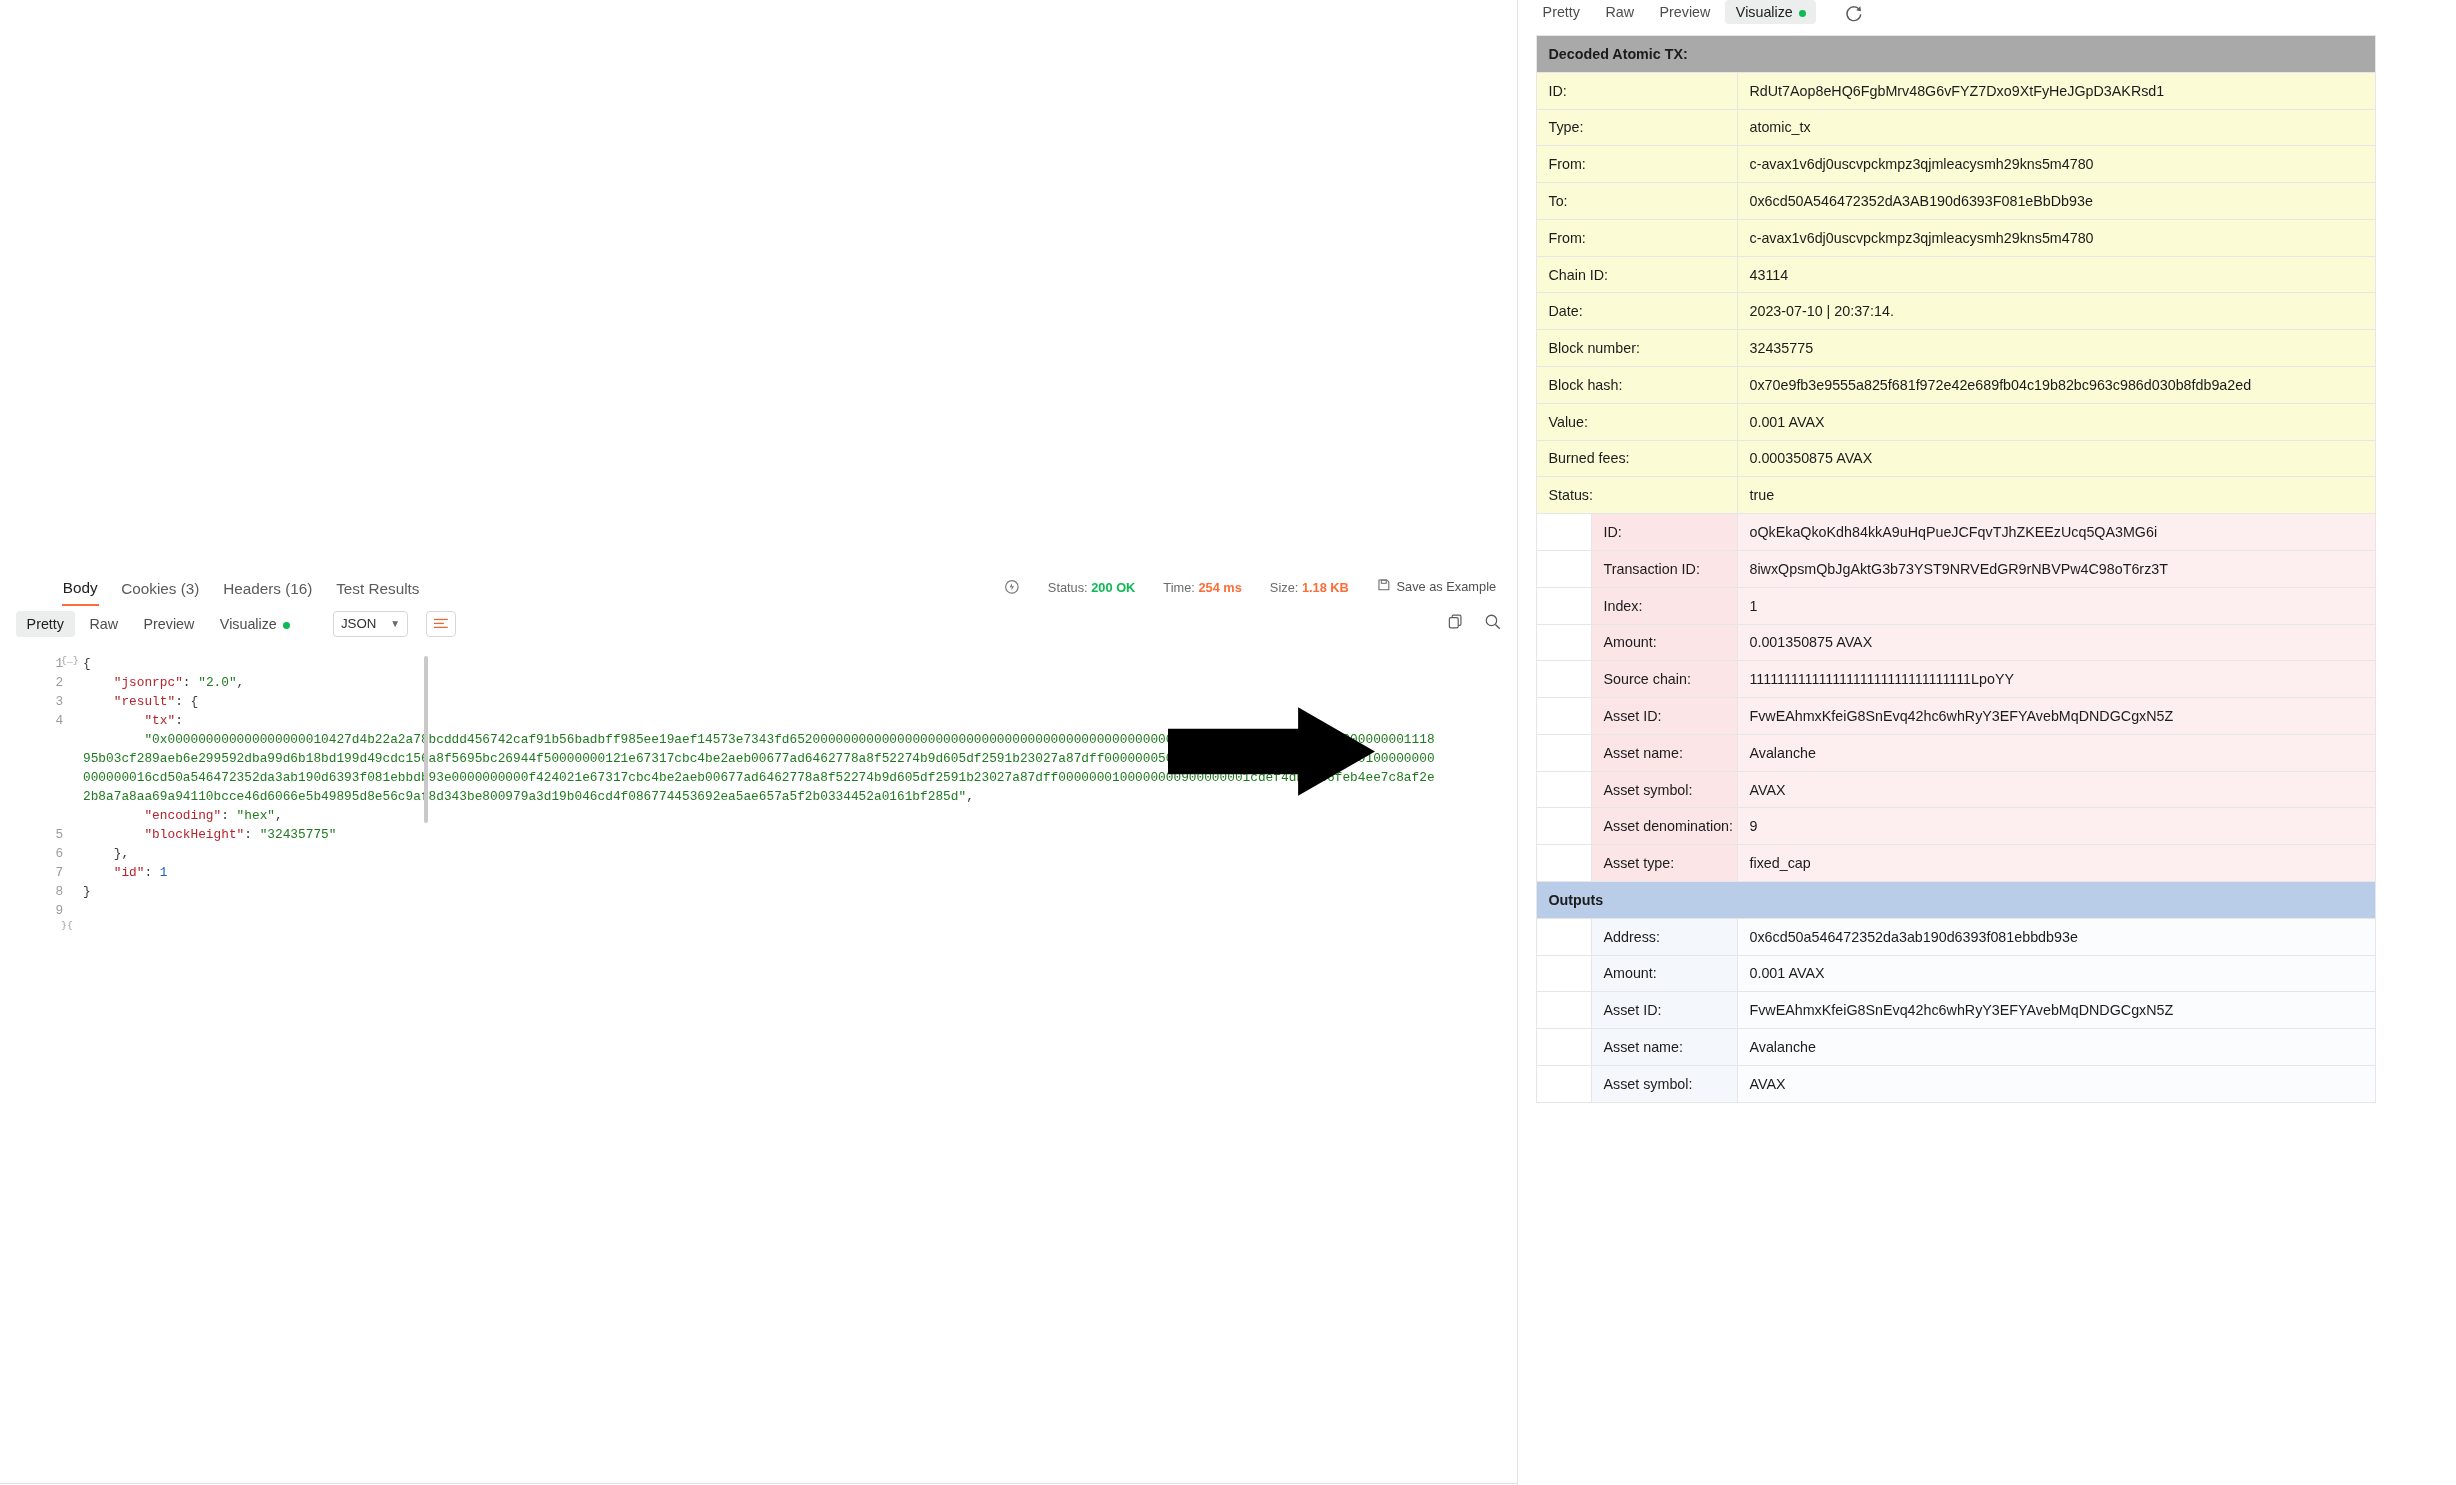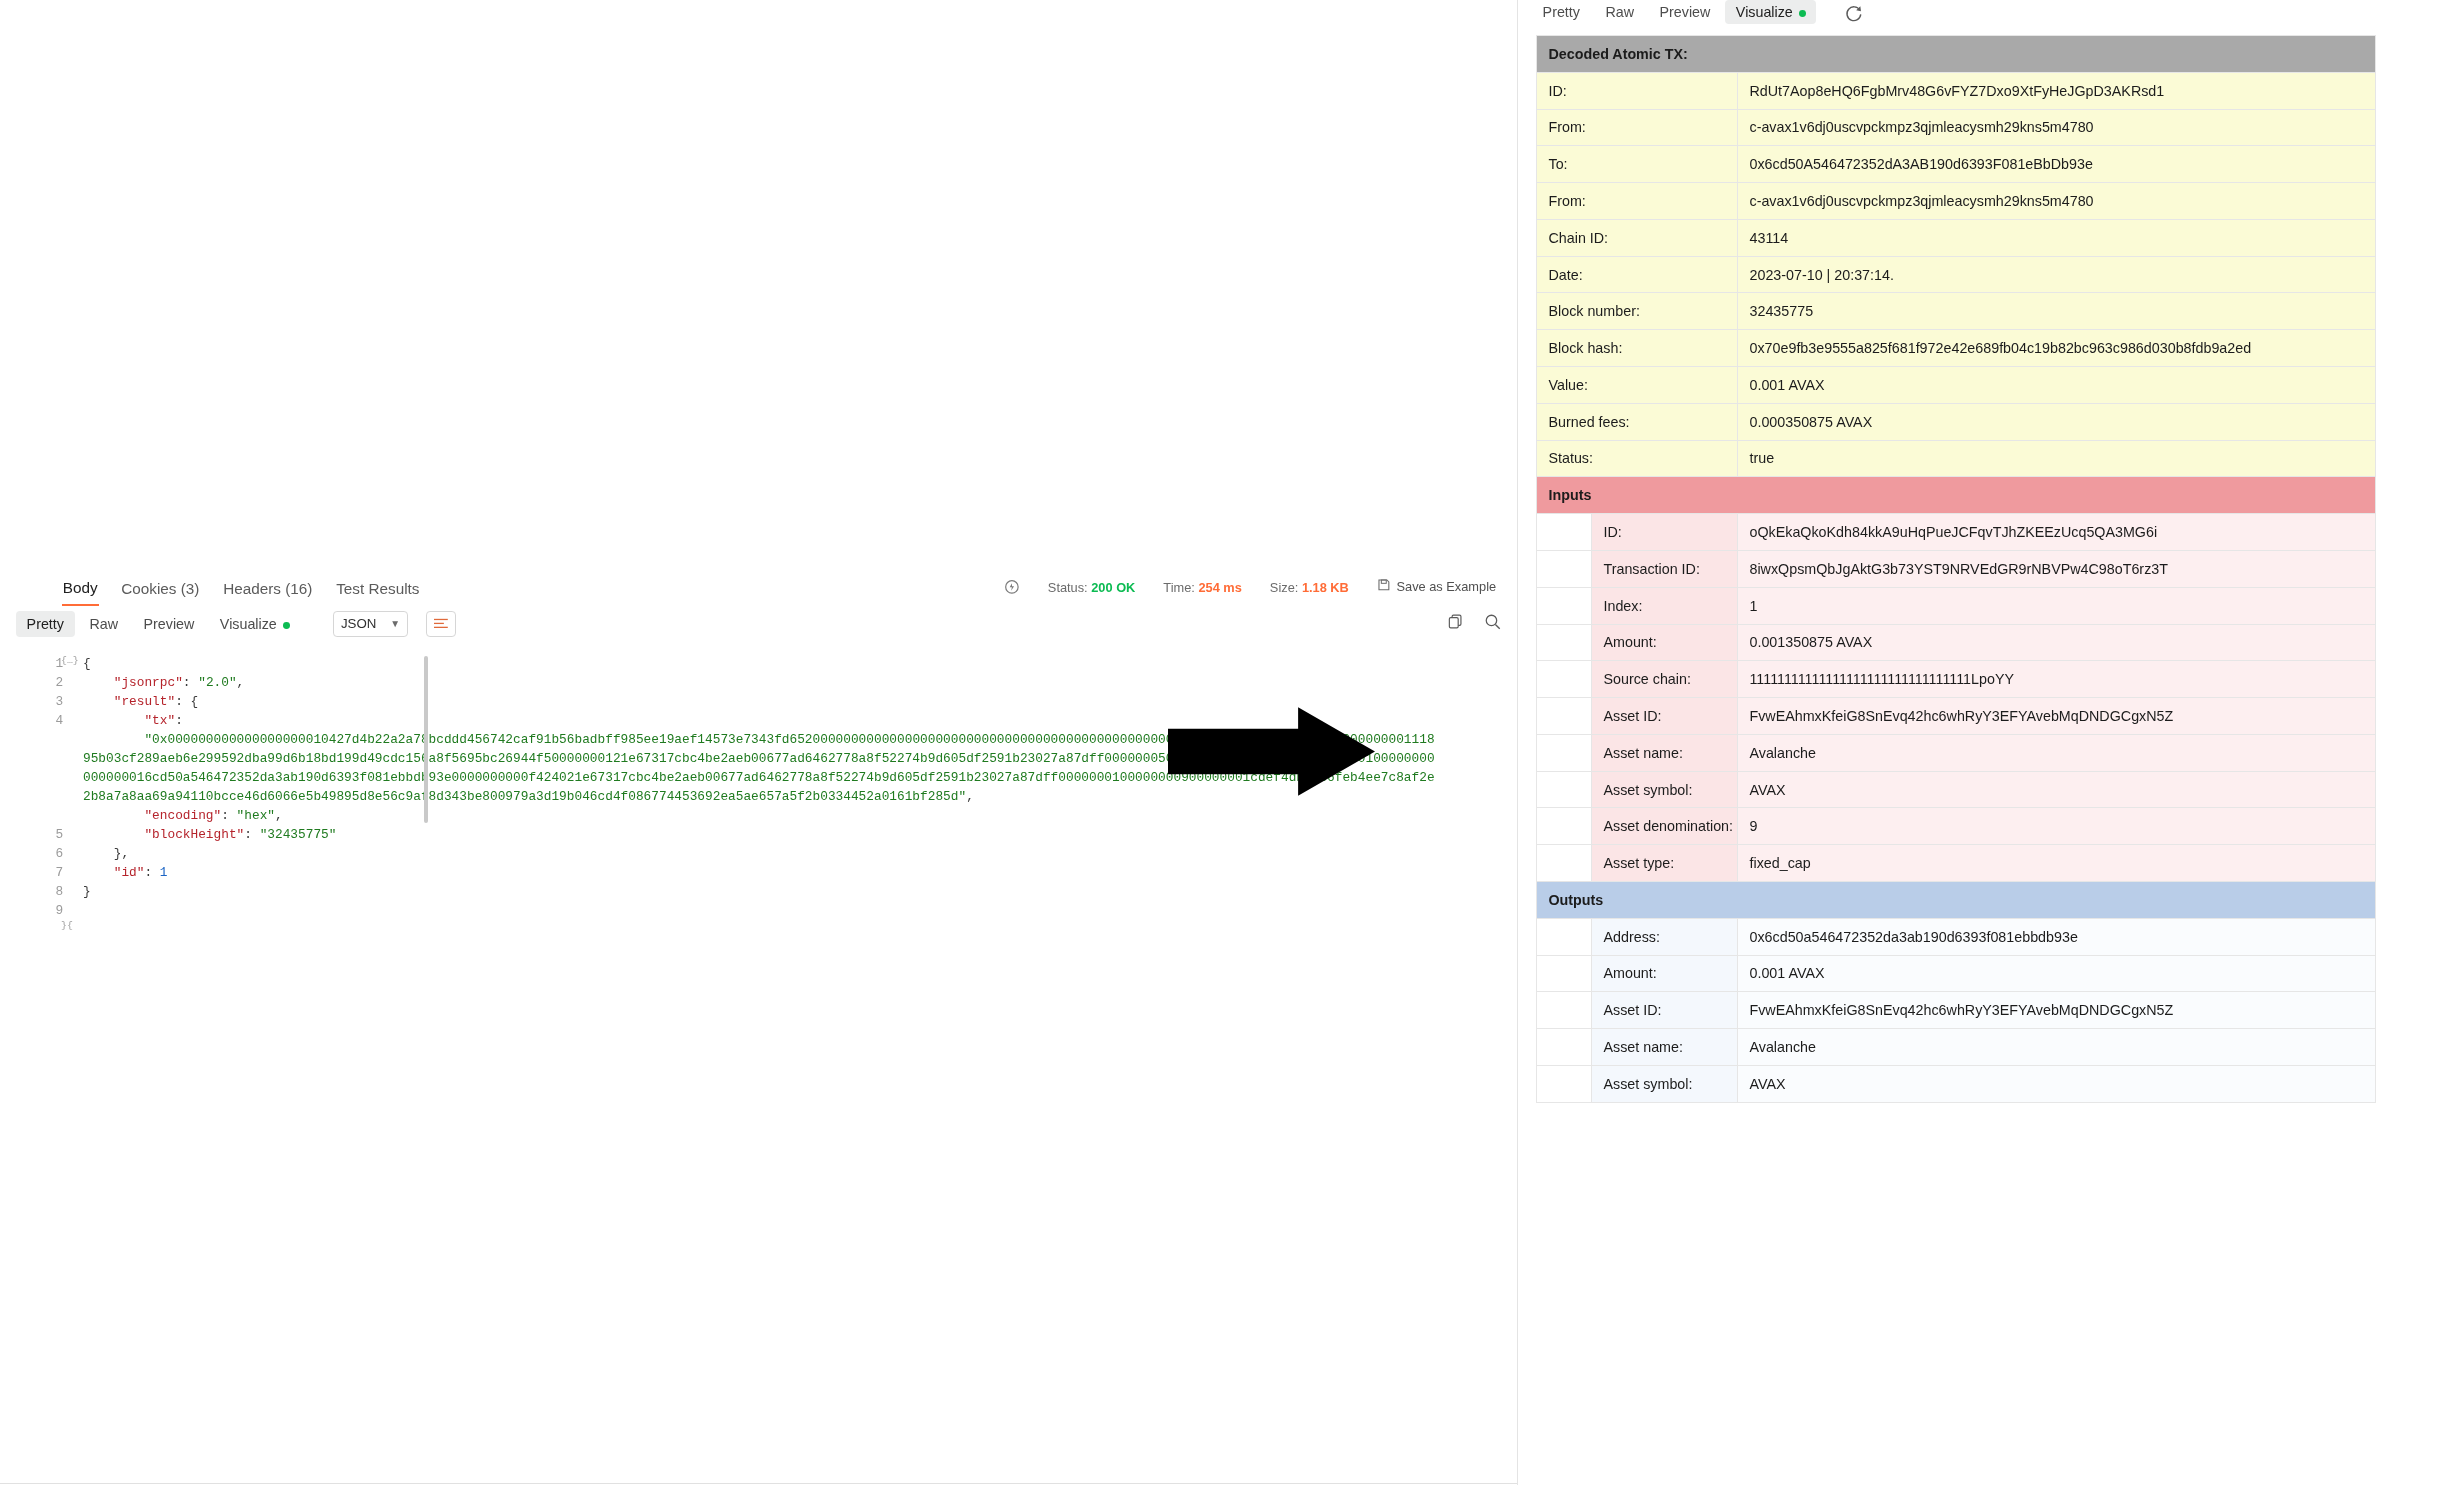--- a/index.html
+++ b/index.html
@@ -287,6 +287,10 @@
             <td class="v">RdUt7Aop8eHQ6FgbMrv48G6vFYZ7Dxo9XtFyHeJGpD3AKRsd1</td>
           </tr>
           <tr class="kv">
+            <td class="k" colspan="2">Type:</td>
+            <td class="v">atomic_tx</td>
+          </tr>
+          <tr class="kv">
             <td class="k" colspan="2">From:</td>
             <td class="v">c-avax1v6dj0uscvpckmpz3qjmleacysmh29kns5m4780</td>
           </tr>

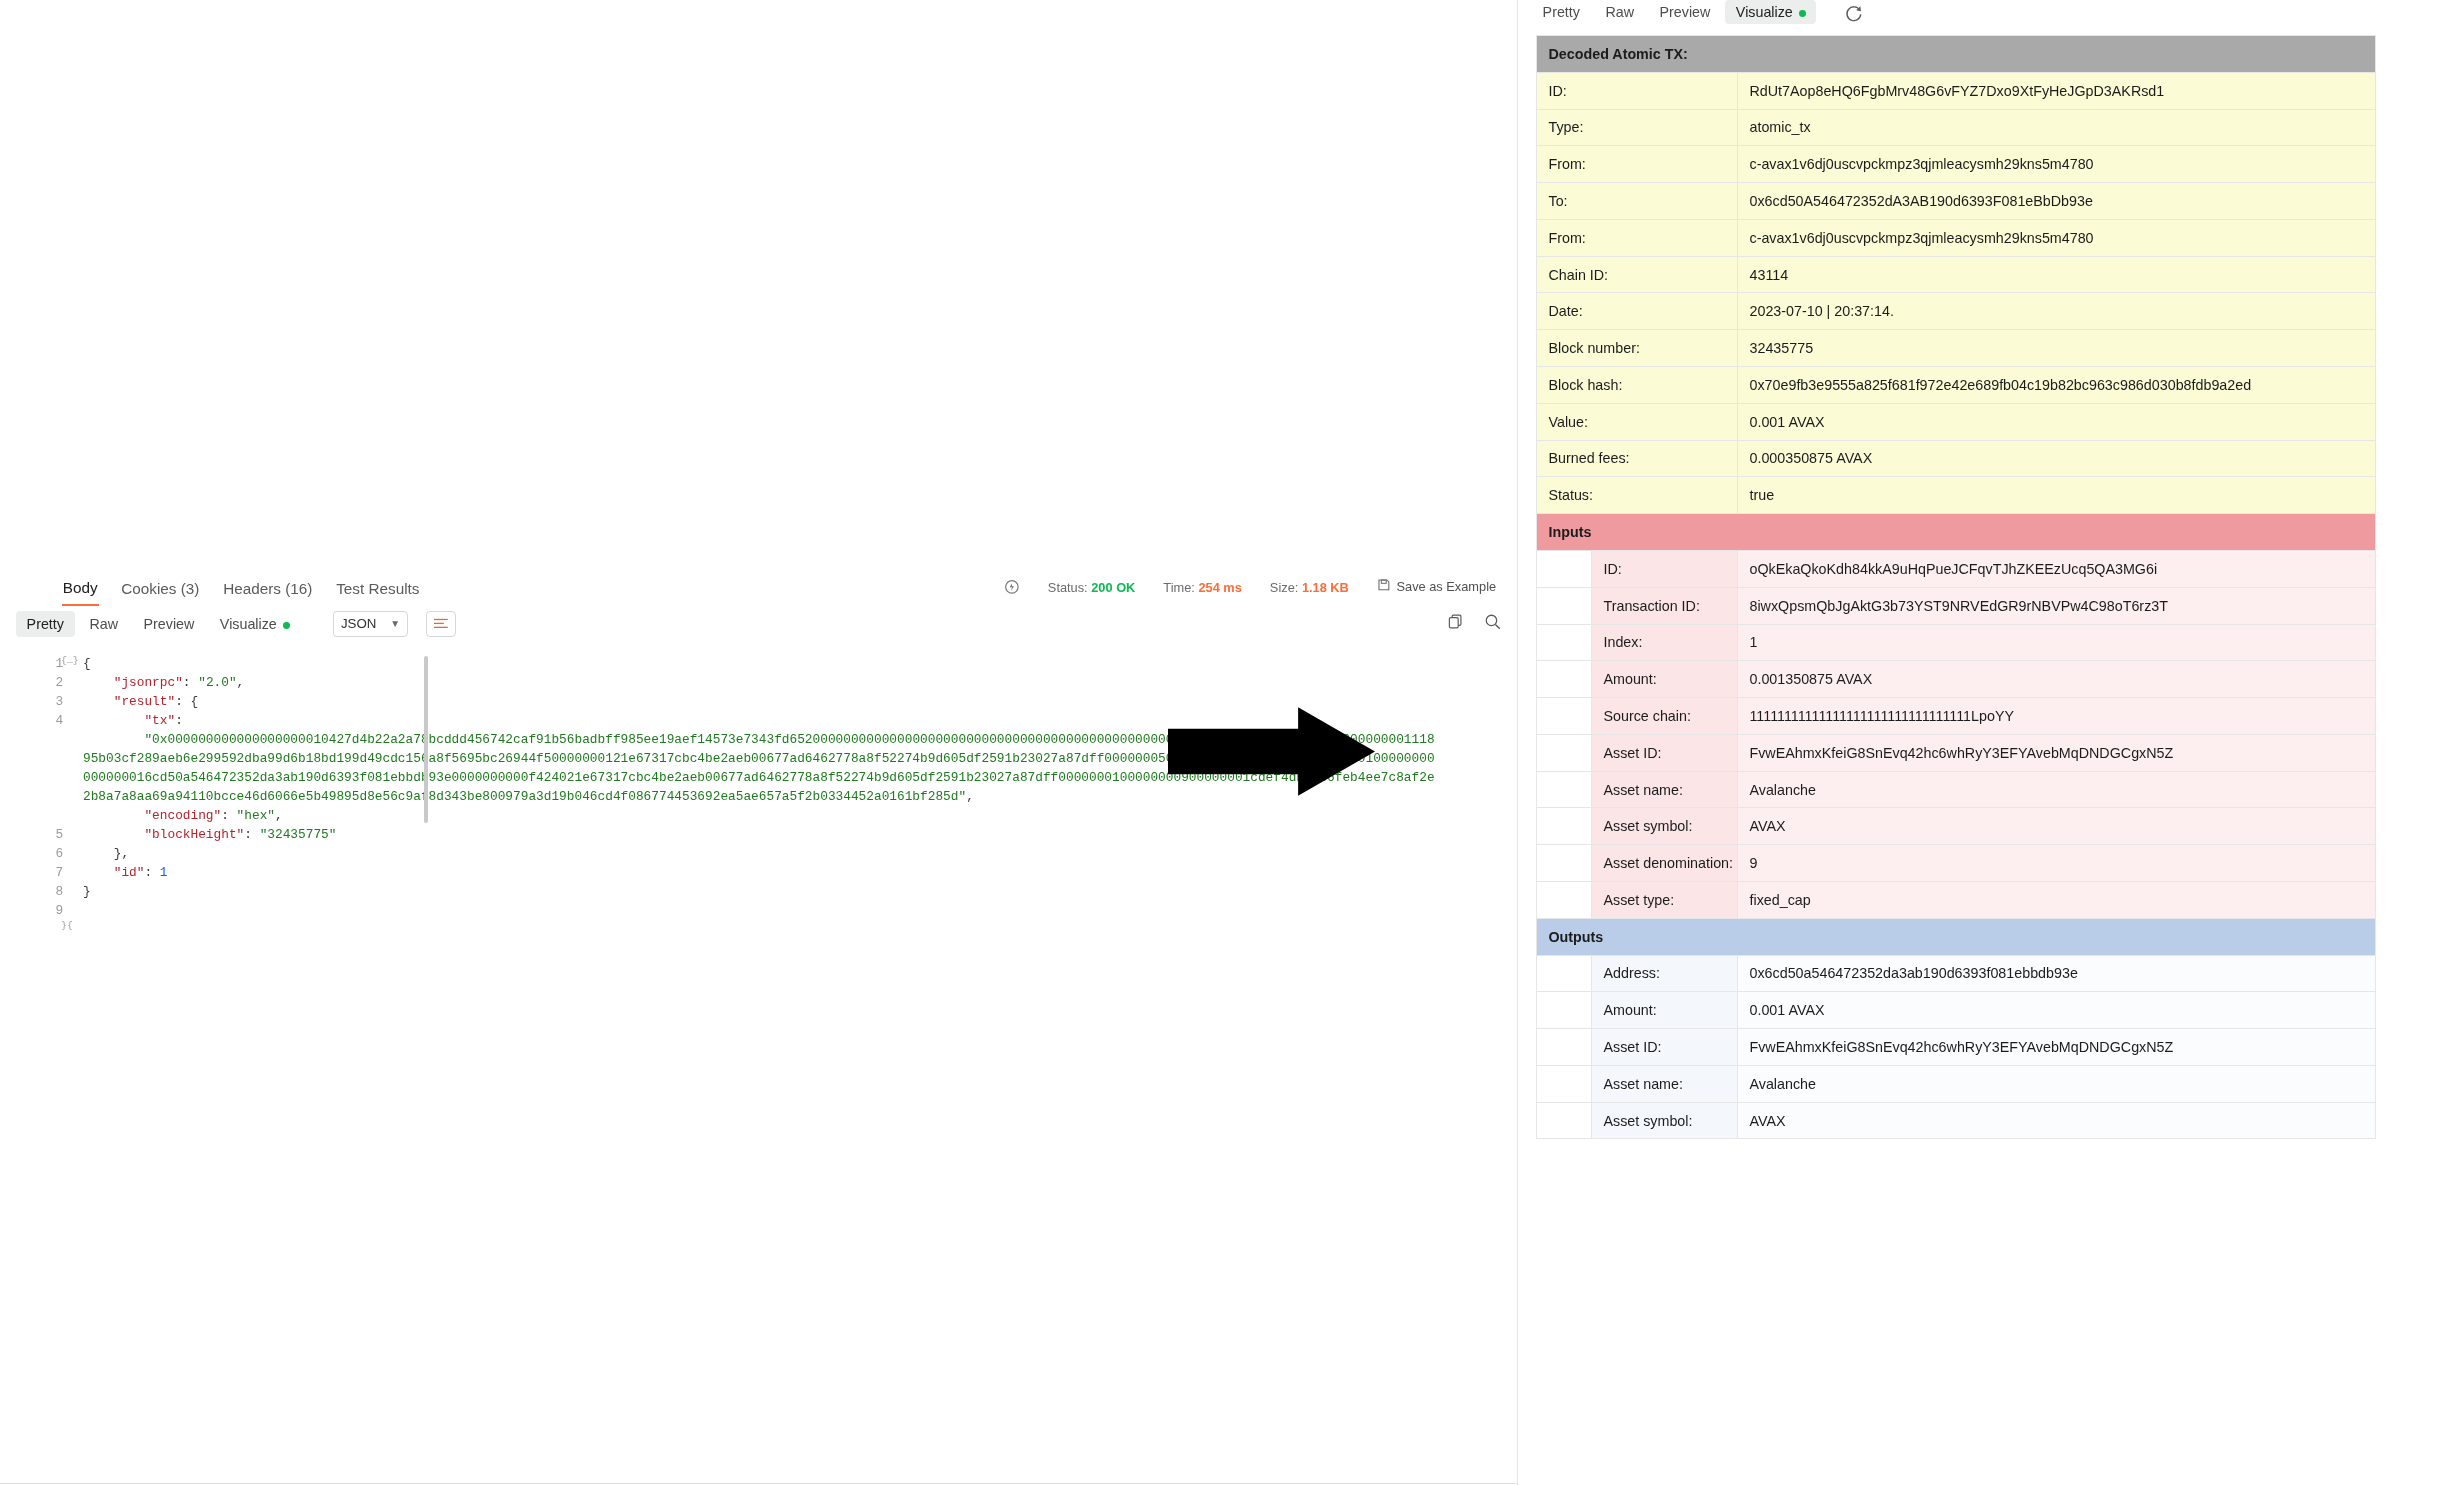--- a/index.html
+++ b/index.html
@@ -330,9 +330,6 @@
             <td class="k" colspan="2">Status:</td>
             <td class="v">true</td>
           </tr>
-          <tr class="section-in">
-            <td colspan="3">Inputs</td>
-          </tr>
           <tr class="in-row">
             <td class="pad"></td>
             <td class="k">ID:</td>

